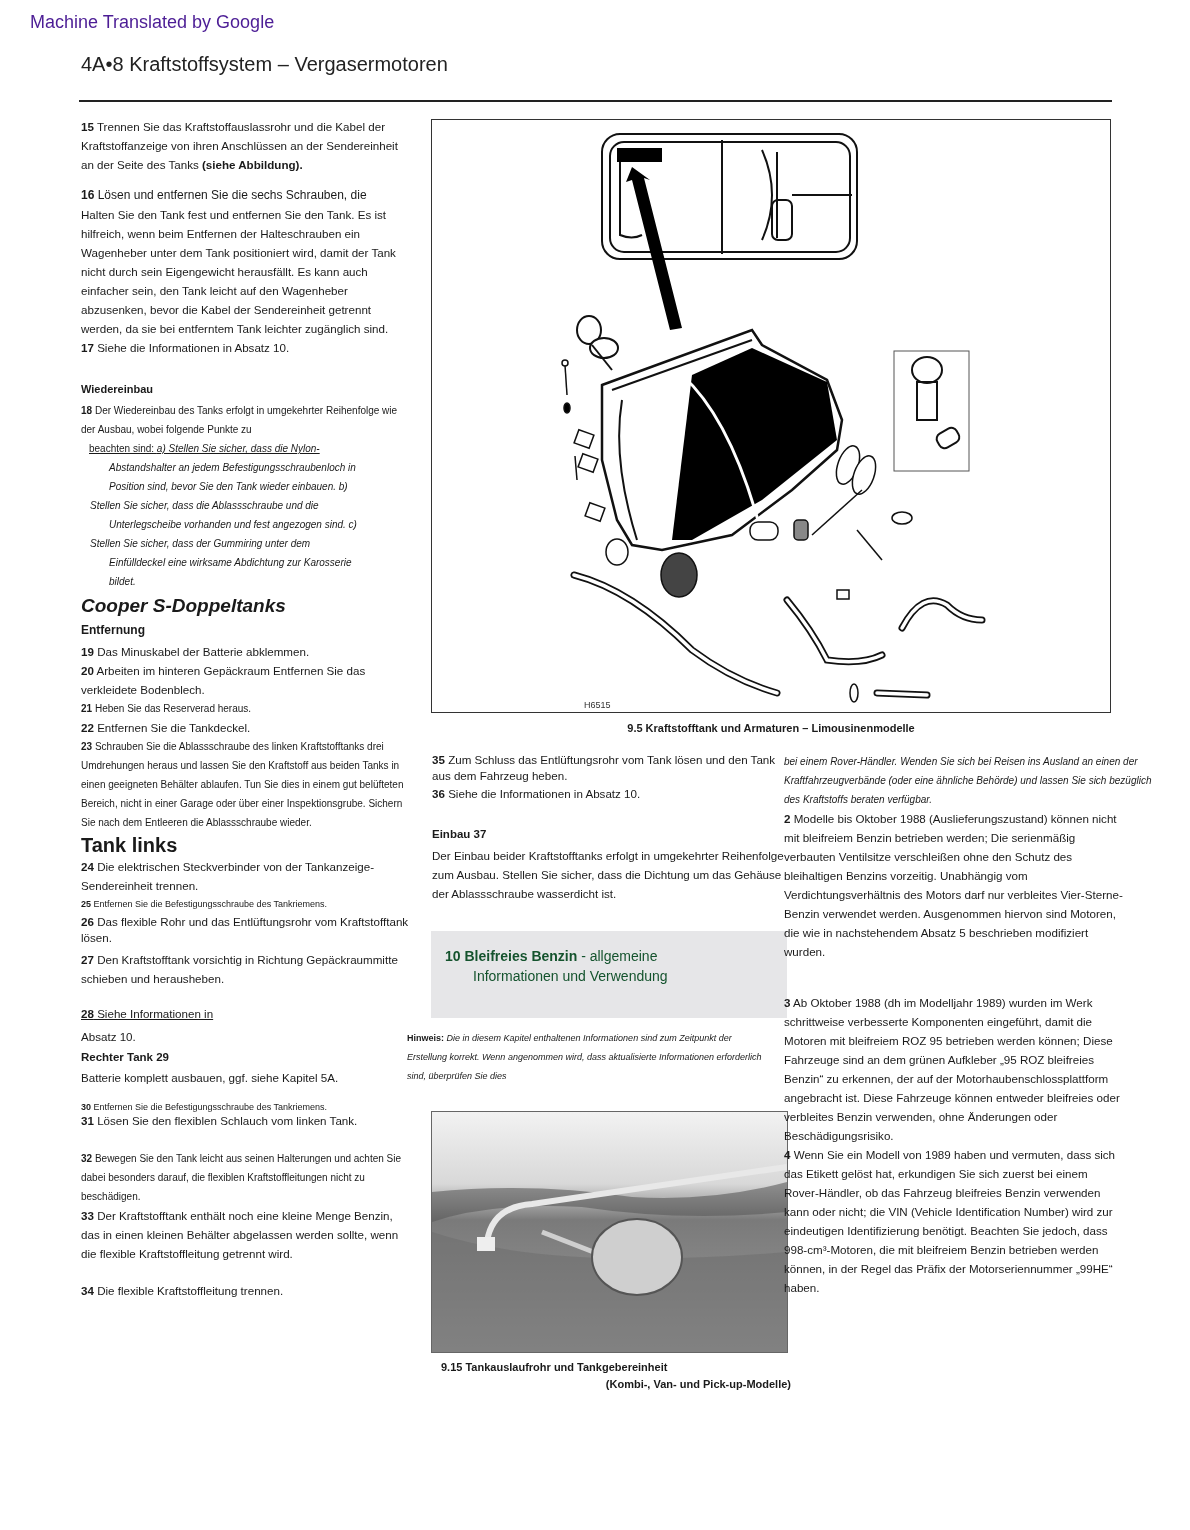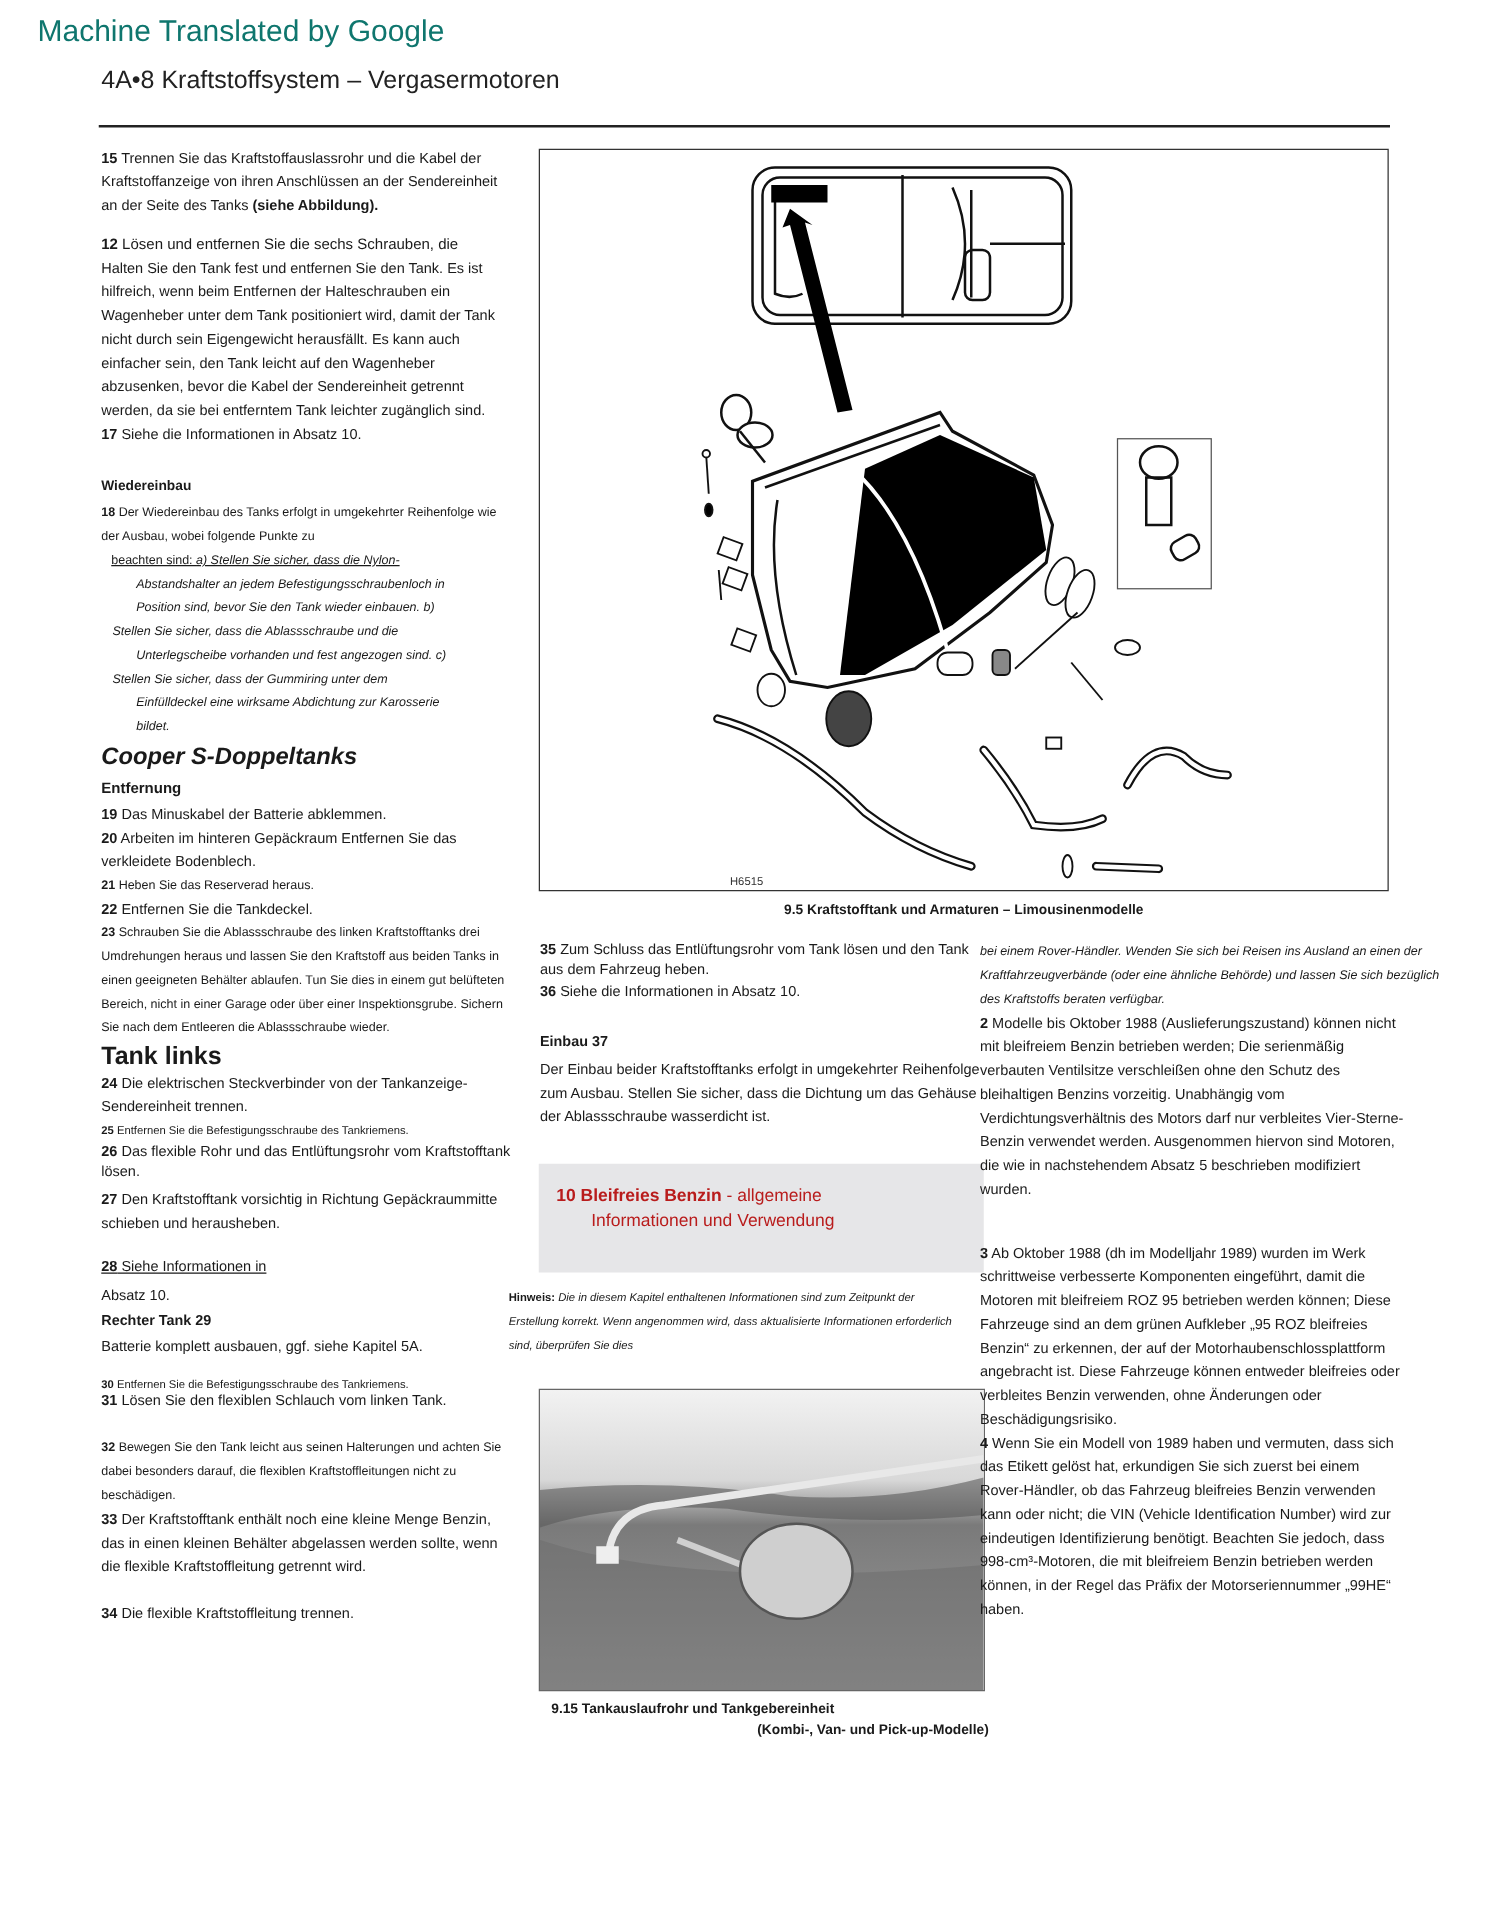--- a/index.html
+++ b/index.html
@@ -8,7 +8,7 @@
     font-family: "Liberation Sans", sans-serif; color: #1a1a1a;
   }
   .abs { position: absolute; }
-  .banner { left: 30px; top: 12px; font-size: 24px; color: #0f766e; }
+  .banner { left: 30px; top: 12px; font-size: 18px; color: #4c1d95; }
   .page-title { left: 81px; top: 53px; font-size: 20px; color: #222; }
   .rule { left: 79px; top: 100px; width: 1033px; height: 2px; background: #222; }
 

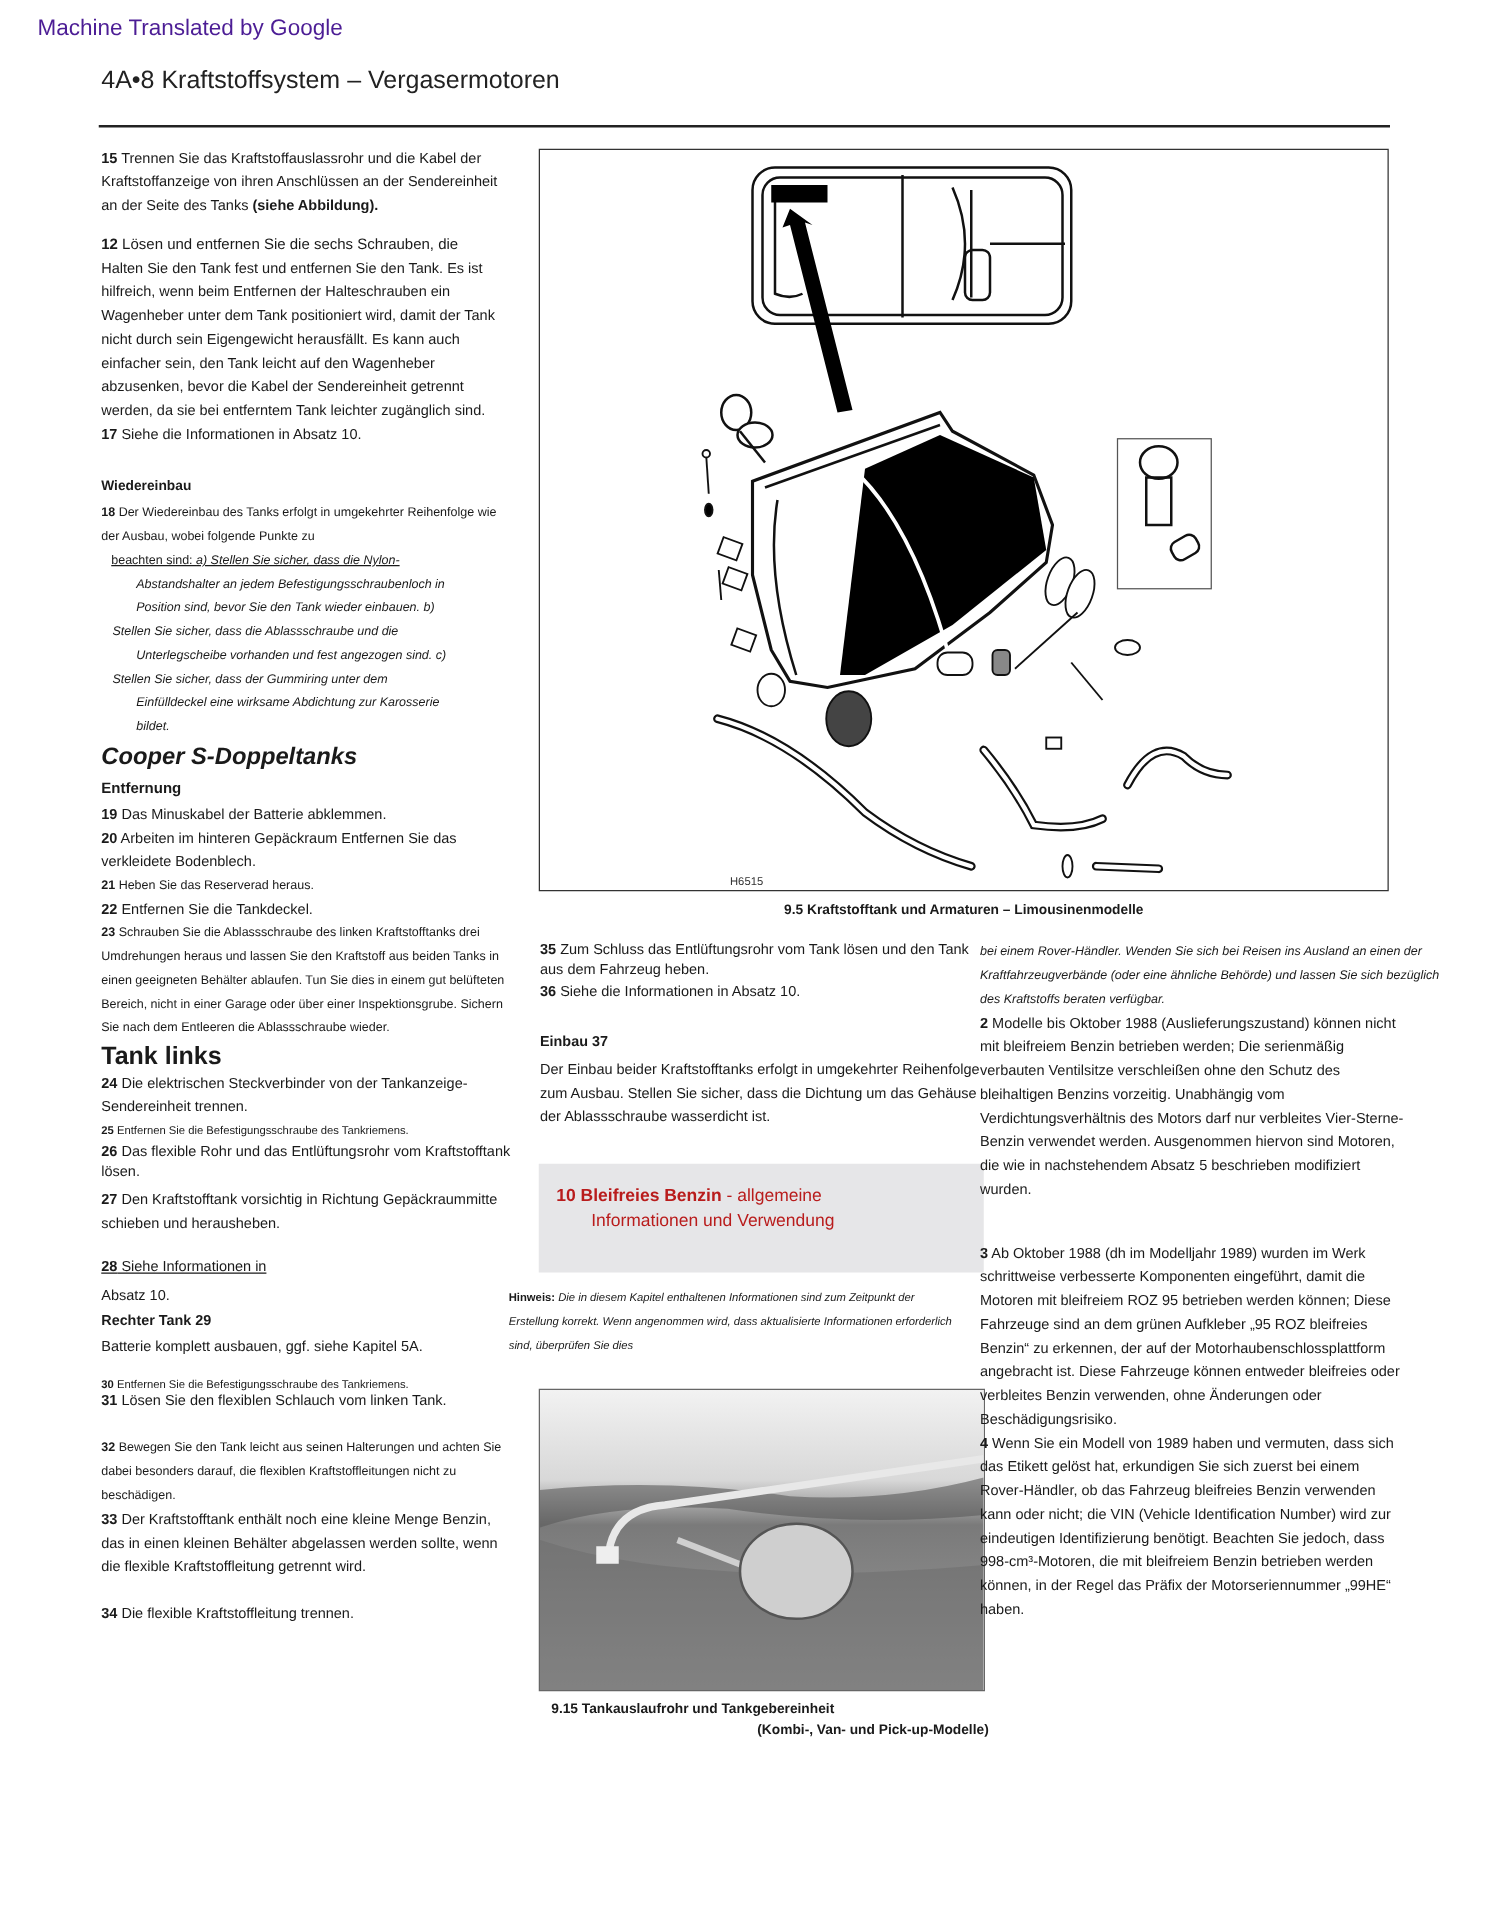--- a/index.html
+++ b/index.html
@@ -37,7 +37,7 @@
 
 <div class="abs" style="left:81px; top:117px; width:330px;">
   <p class="p"><span class="num">15</span><span> Trennen Sie das Kraftstoffauslassrohr und die Kabel der Kraftstoffanzeige von ihren Anschlüssen an der Sendereinheit an der Seite des Tanks </span><b>(siehe Abbildung).</b></p>
-  <p class="p" style="margin-top:12px; font-size:12px;"><span class="num">12</span><span> Lösen und entfernen Sie die sechs Schrauben, die</span></p>
+  <p class="p" style="margin-top:12px; font-size:12px;"><span class="num">16</span><span> Lösen und entfernen Sie die sechs Schrauben, die</span></p>
   <p class="p" style="font-size:11.6px;">Halten Sie den Tank fest und entfernen Sie den Tank. Es ist hilfreich, wenn beim Entfernen der Halteschrauben ein Wagenheber unter dem Tank positioniert wird, damit der Tank nicht durch sein Eigengewicht herausfällt. Es kann auch einfacher sein, den Tank leicht auf den Wagenheber abzusenken, bevor die Kabel der Sendereinheit getrennt werden, da sie bei entferntem Tank leichter zugänglich sind.</p>
   <p class="p"><span class="num">17</span><span> Siehe die Informationen in Absatz 10.</span></p>
 

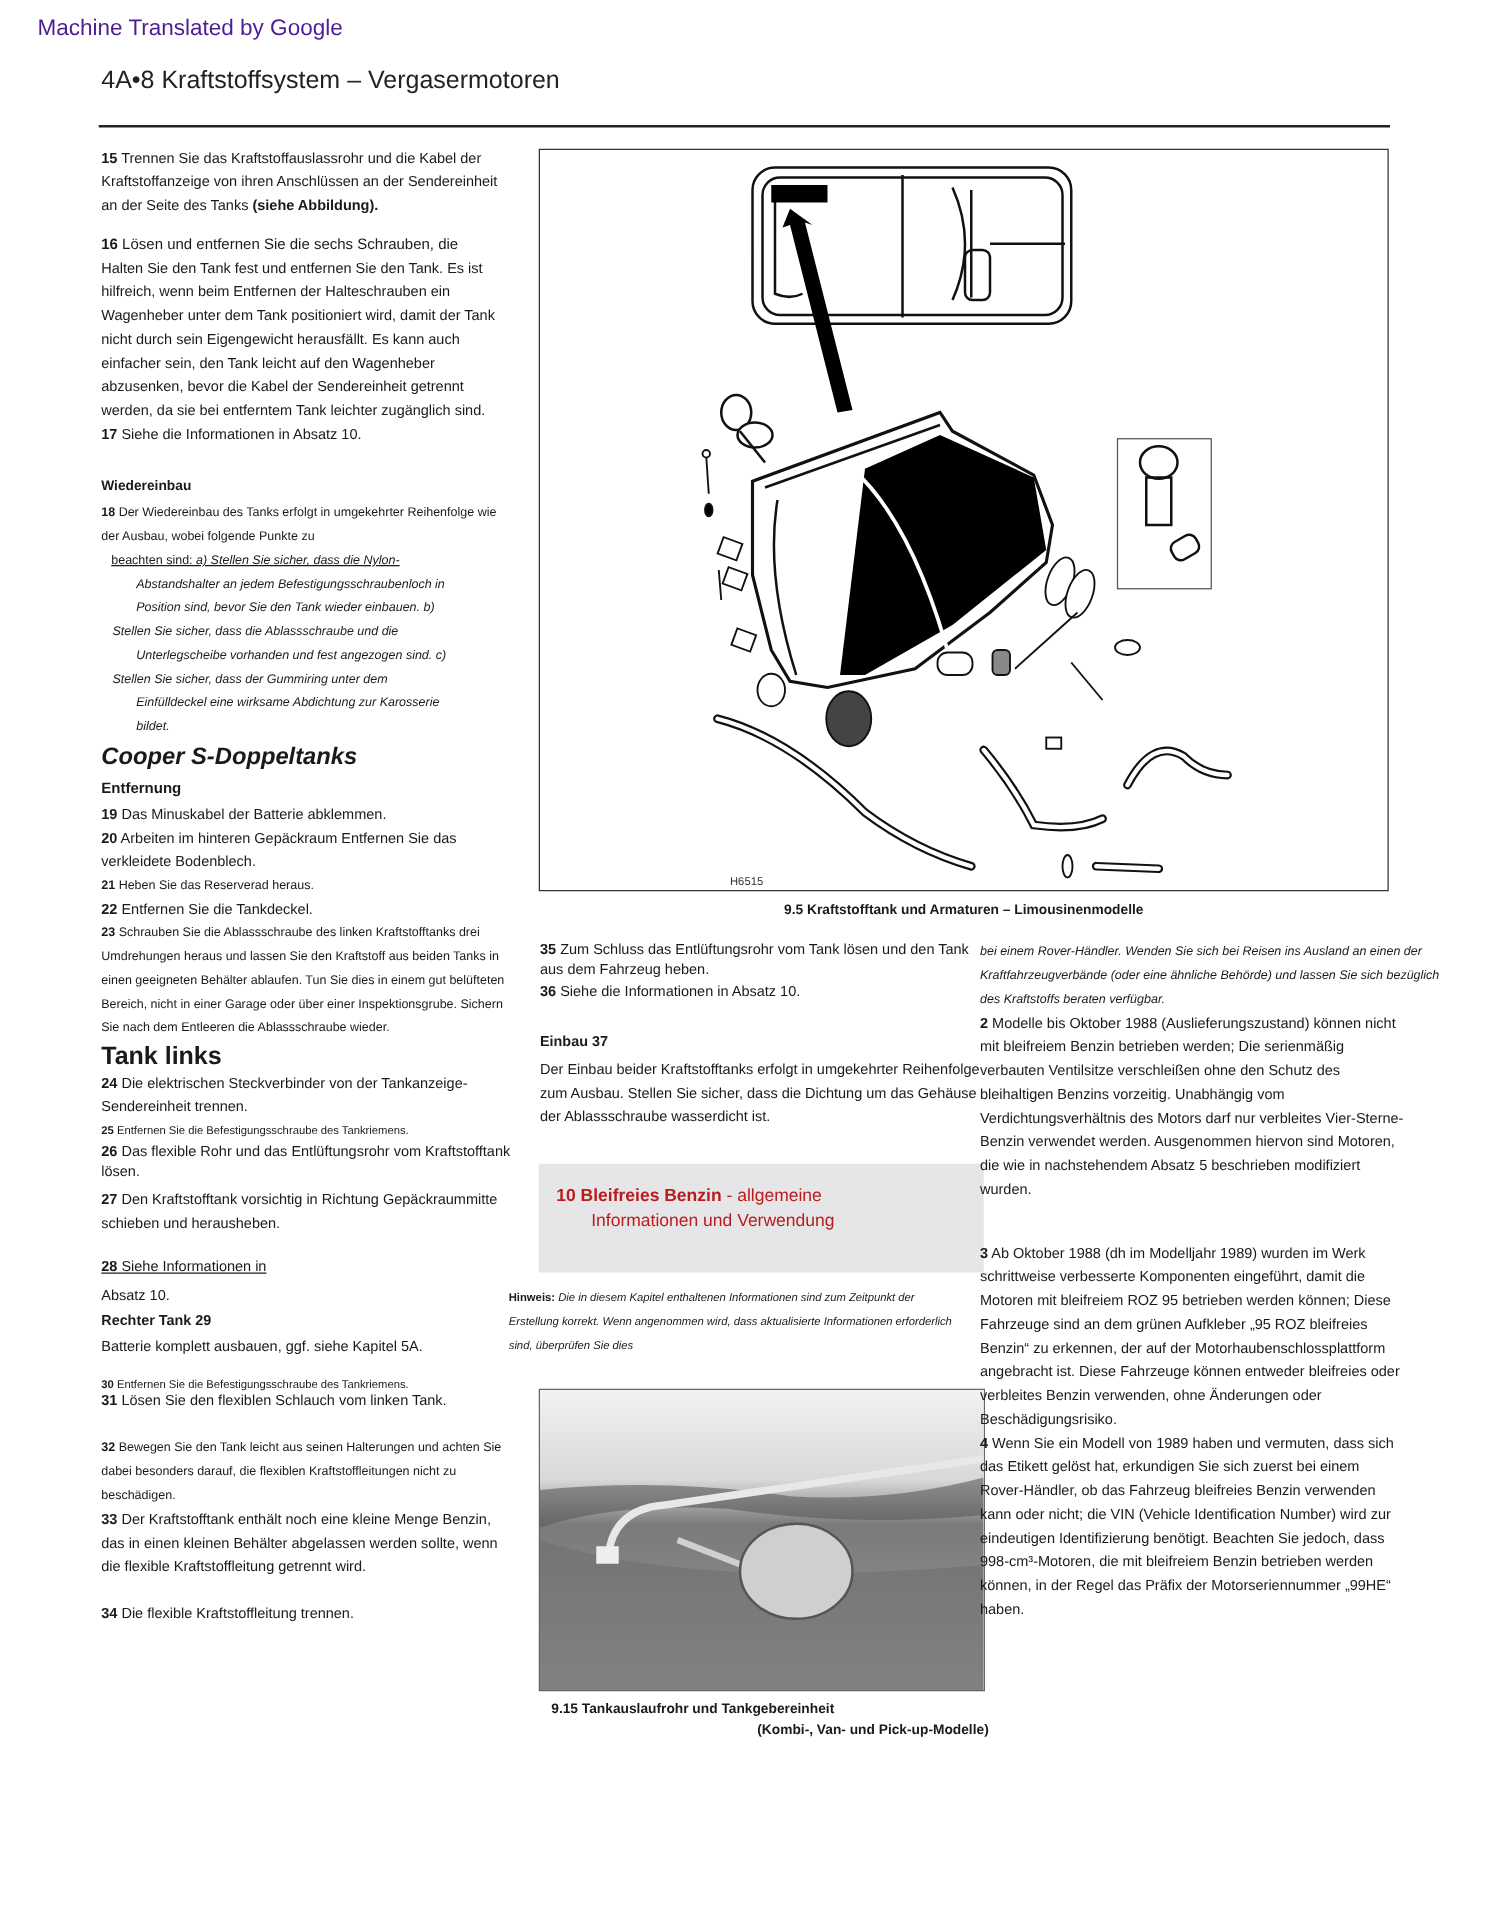--- a/index.html
+++ b/index.html
@@ -25,7 +25,7 @@
   .fig-box { left: 431px; top: 119px; width: 678px; height: 592px; border: 1.5px solid #333; background: #fff; }
   .fig-caption { font-weight: bold; font-size: 11px; text-align: center; }
   .section-box { left: 431px; top: 931px; width: 356px; height: 87px; background: #e6e6e8; }
-  .section-box .t { position: absolute; left: 14px; top: 15px; font-size: 14px; line-height: 20px; color: #b91c1c; }
+  .section-box .t { position: absolute; left: 14px; top: 15px; font-size: 14px; line-height: 20px; color: #14532d; }
   .photo { left: 431px; top: 1111px; width: 355px; height: 240px; border: 1px solid #666; overflow: hidden; }
 </style>
 </head>

